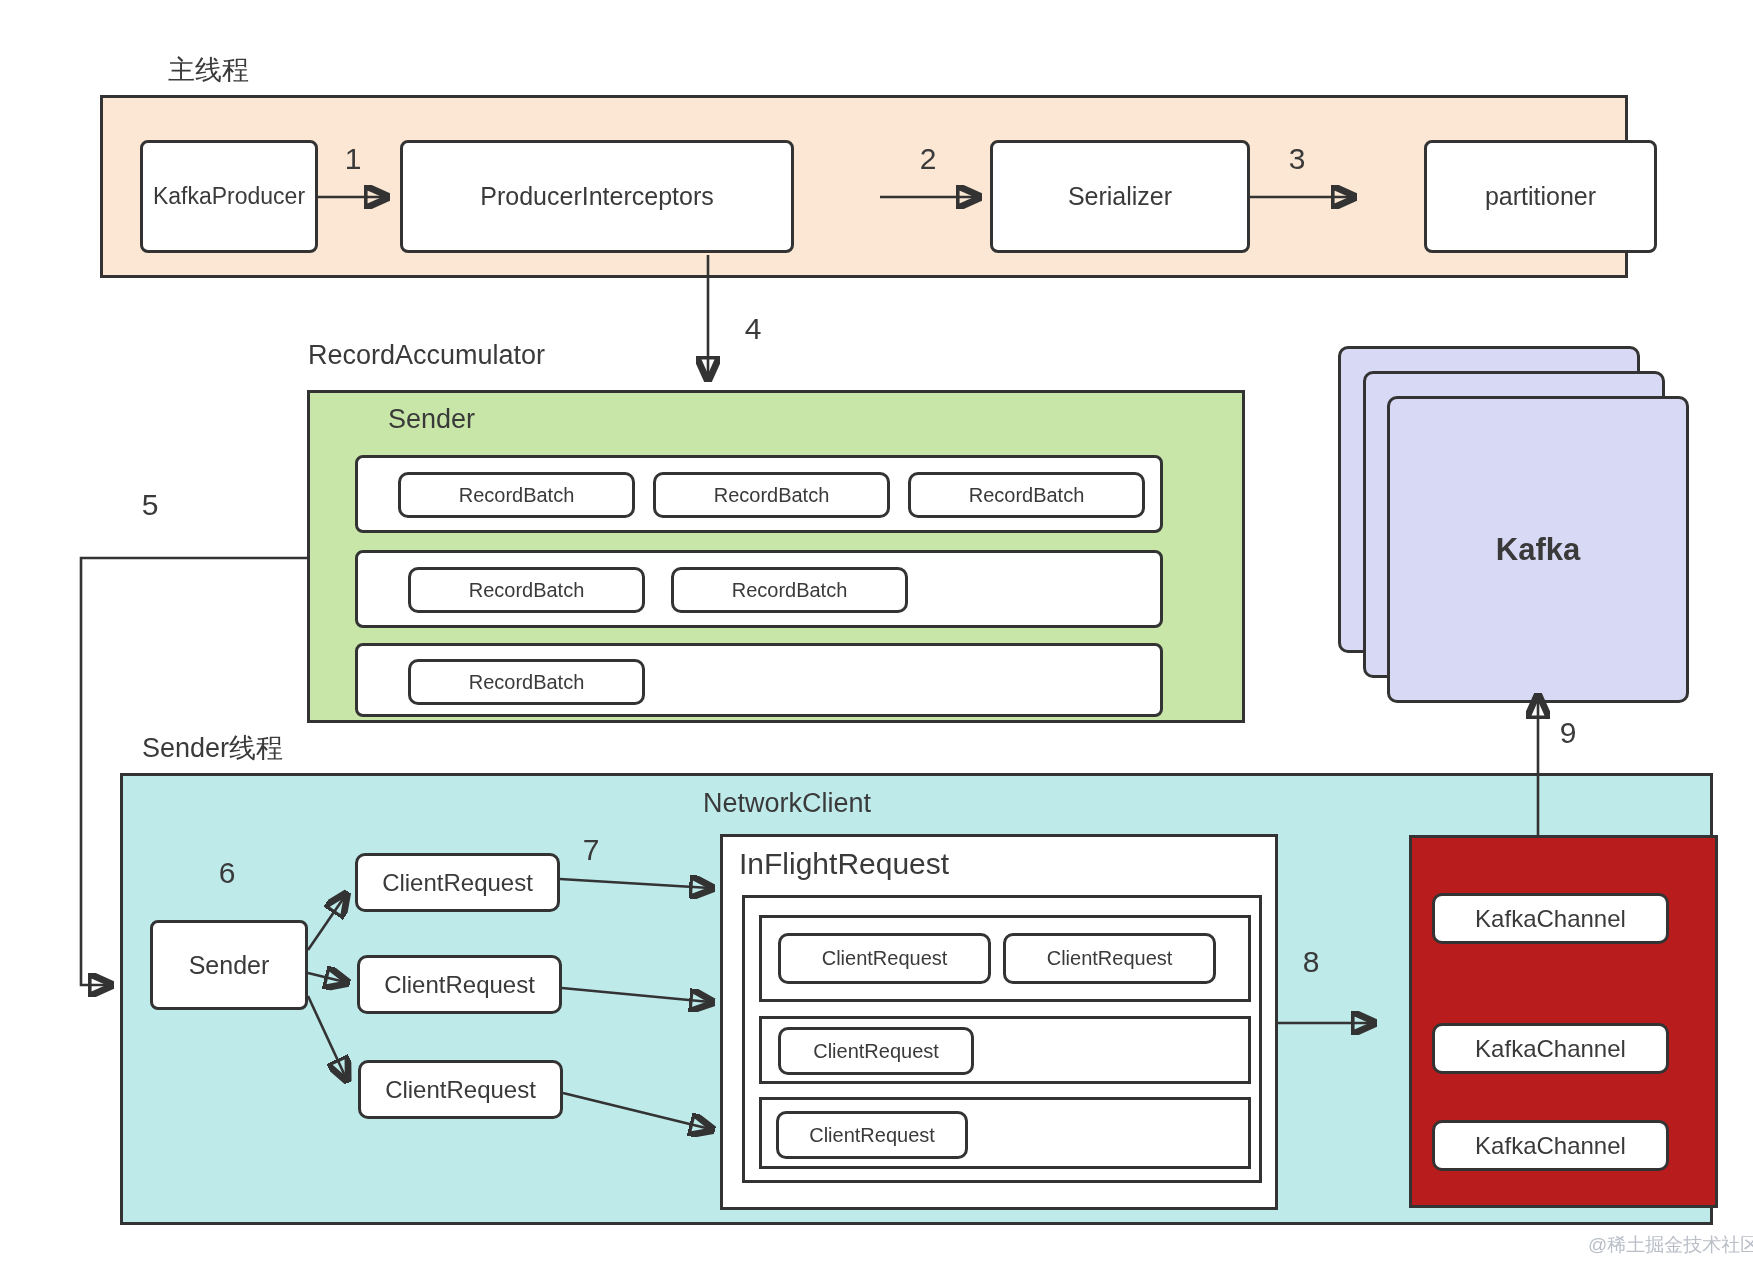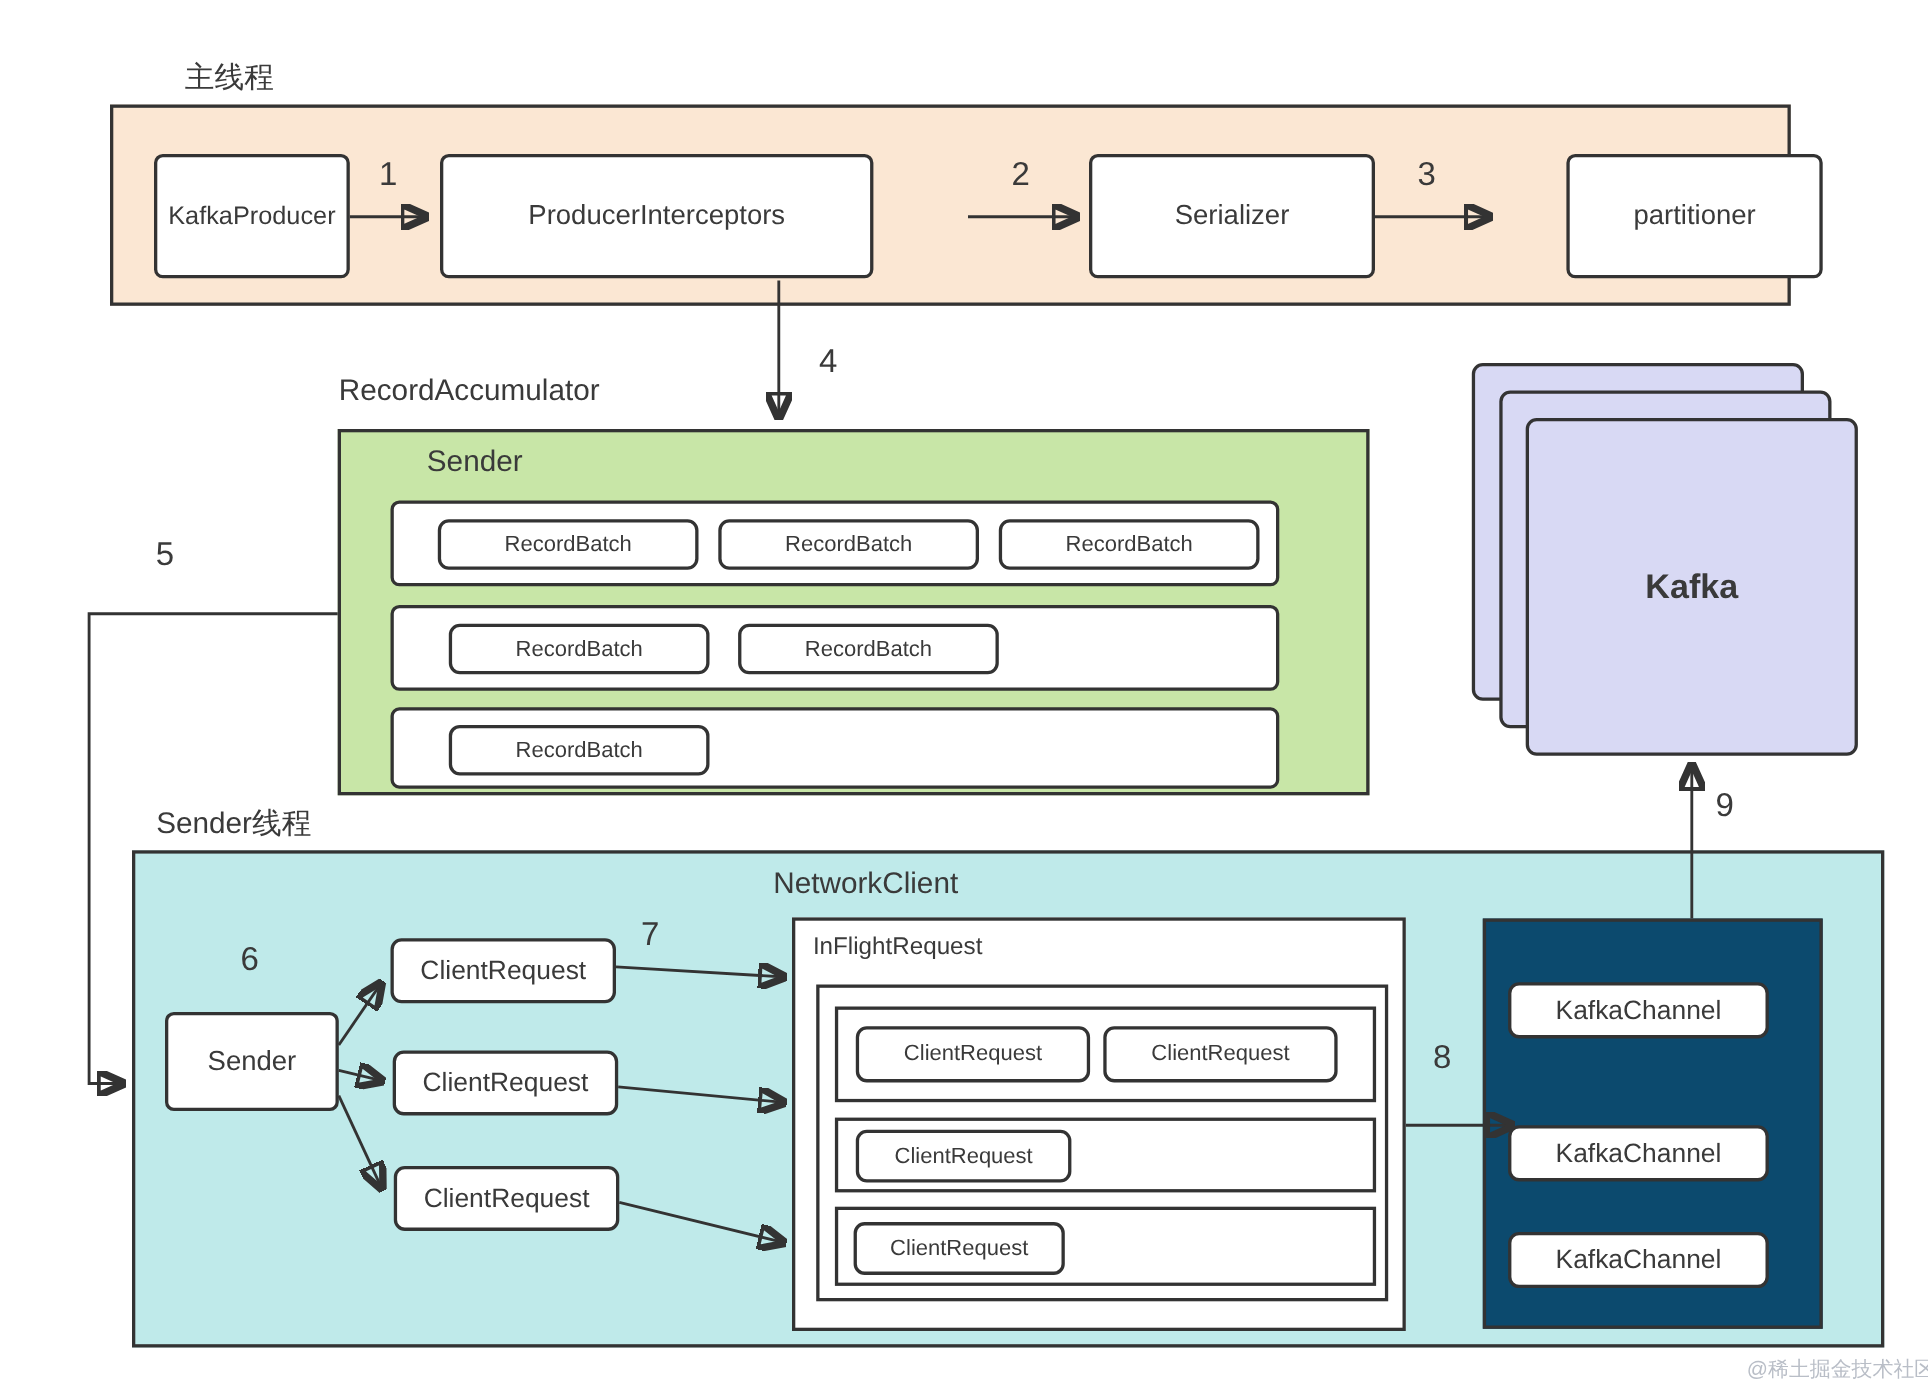--- a/index.html
+++ b/index.html
@@ -37,7 +37,7 @@
   .num{position:absolute;font-size:30px;transform:translateX(-50%);white-space:nowrap;}
   .kafka-card{
     position:absolute;box-sizing:border-box;background:var(--kafka-fill);
-    border:3px solid var(--stroke);border-radius:10px;
+    border:3px solid var(--stroke);border-radius:10px;margin-top:16px;
   }
   .kafka-front{display:flex;align-items:center;justify-content:center;font-size:31px;font-weight:bold;}
   .inflight-label{position:absolute;left:16px;top:10px;font-size:22px;white-space:nowrap;}

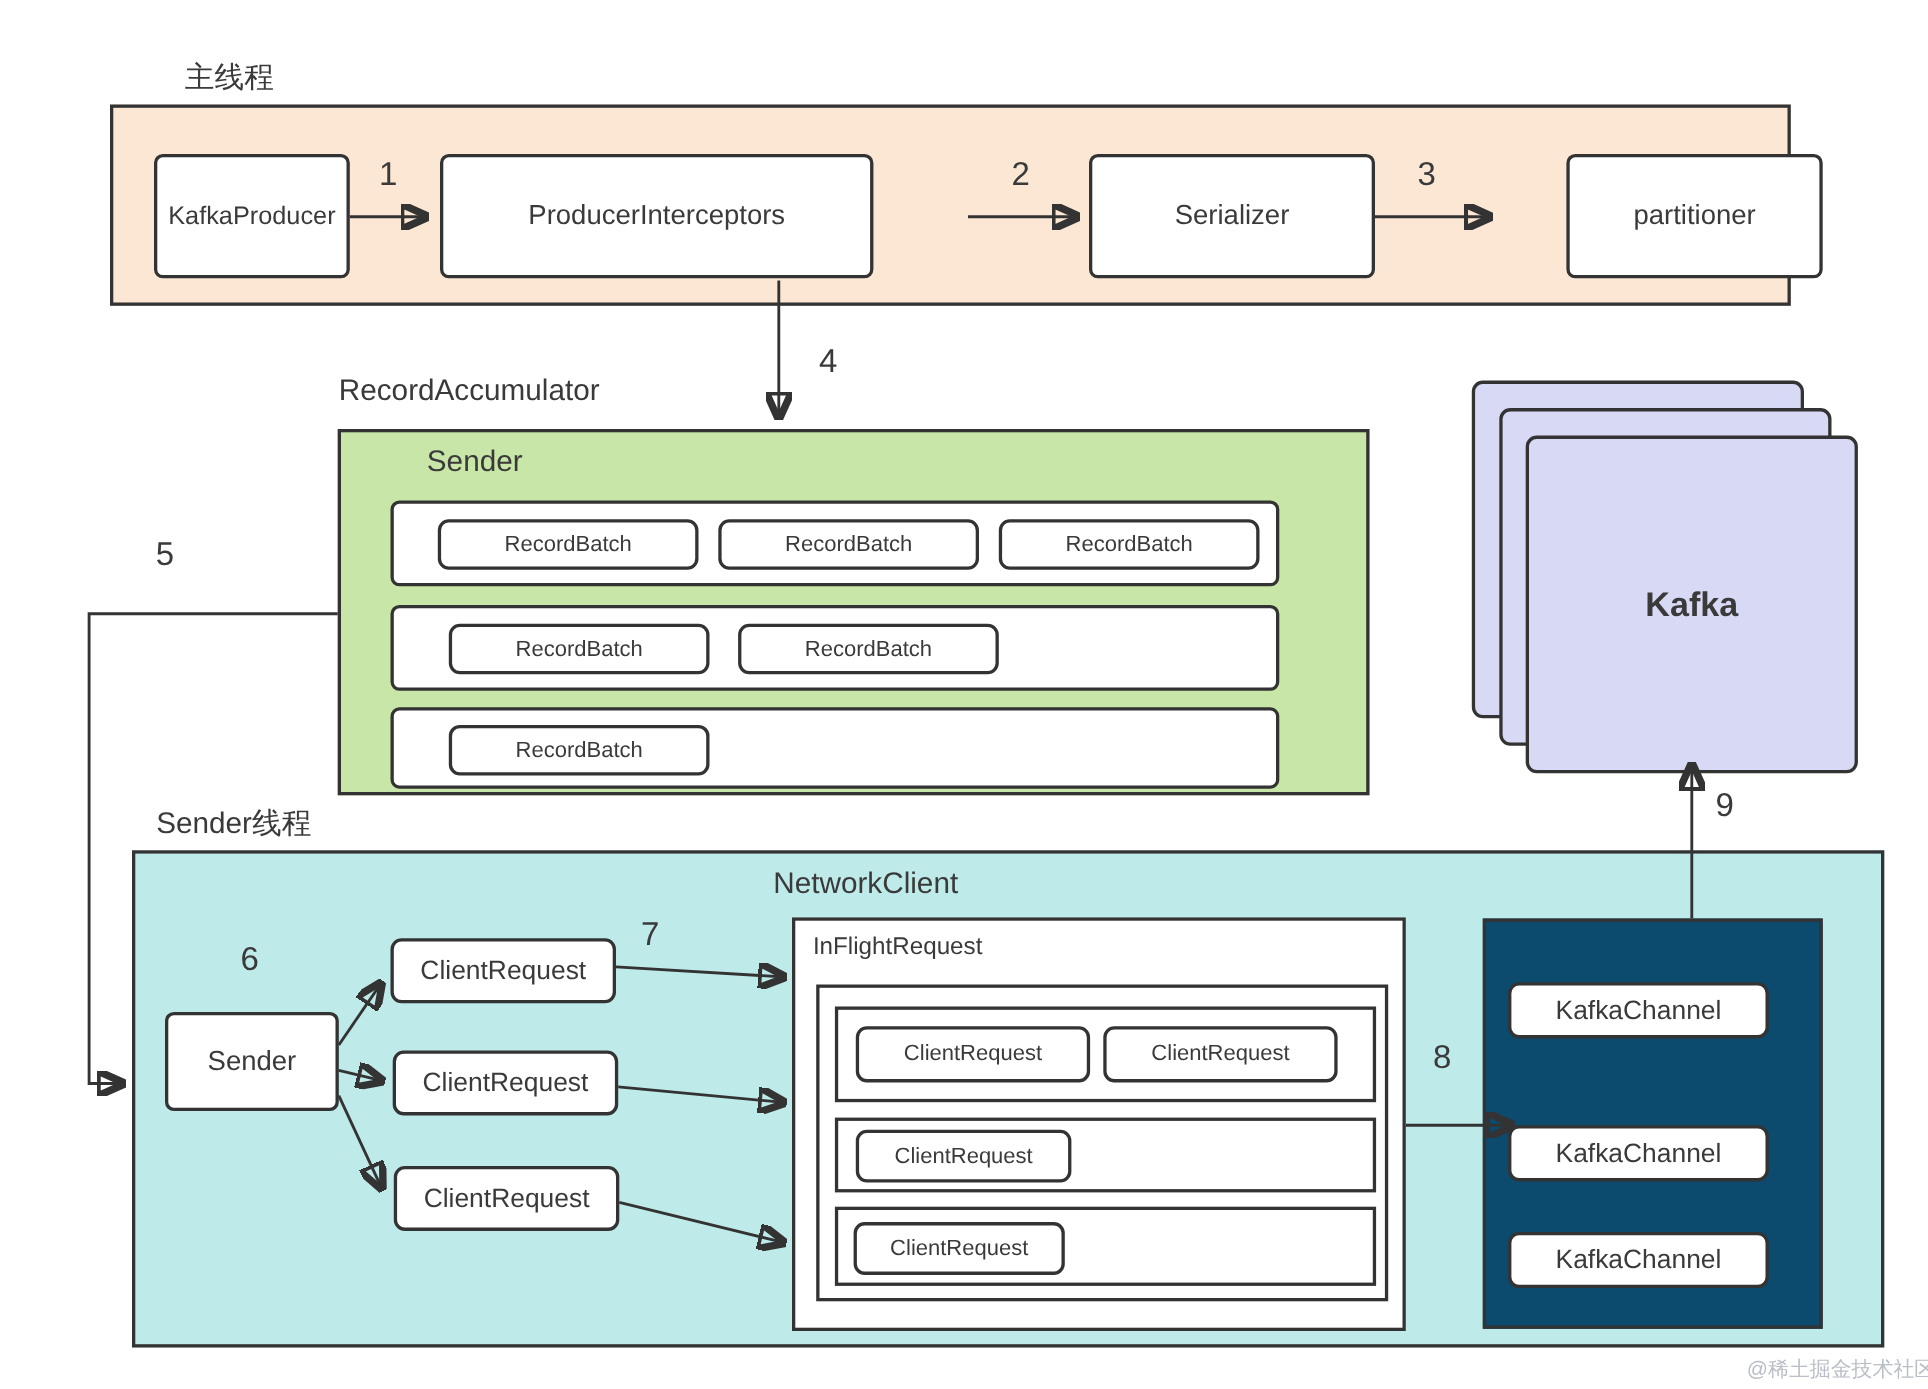--- a/index.html
+++ b/index.html
@@ -40,7 +40,7 @@
     border:3px solid var(--stroke);border-radius:10px;margin-top:16px;
   }
   .kafka-front{display:flex;align-items:center;justify-content:center;font-size:31px;font-weight:bold;}
-  .inflight-label{position:absolute;left:16px;top:10px;font-size:22px;white-space:nowrap;}
+  .inflight-label{position:absolute;left:16px;top:10px;font-size:30px;white-space:nowrap;}
   .watermark{
     position:absolute;left:1588px;top:1232px;font-size:19px;color:var(--watermark-color);white-space:nowrap;
   }

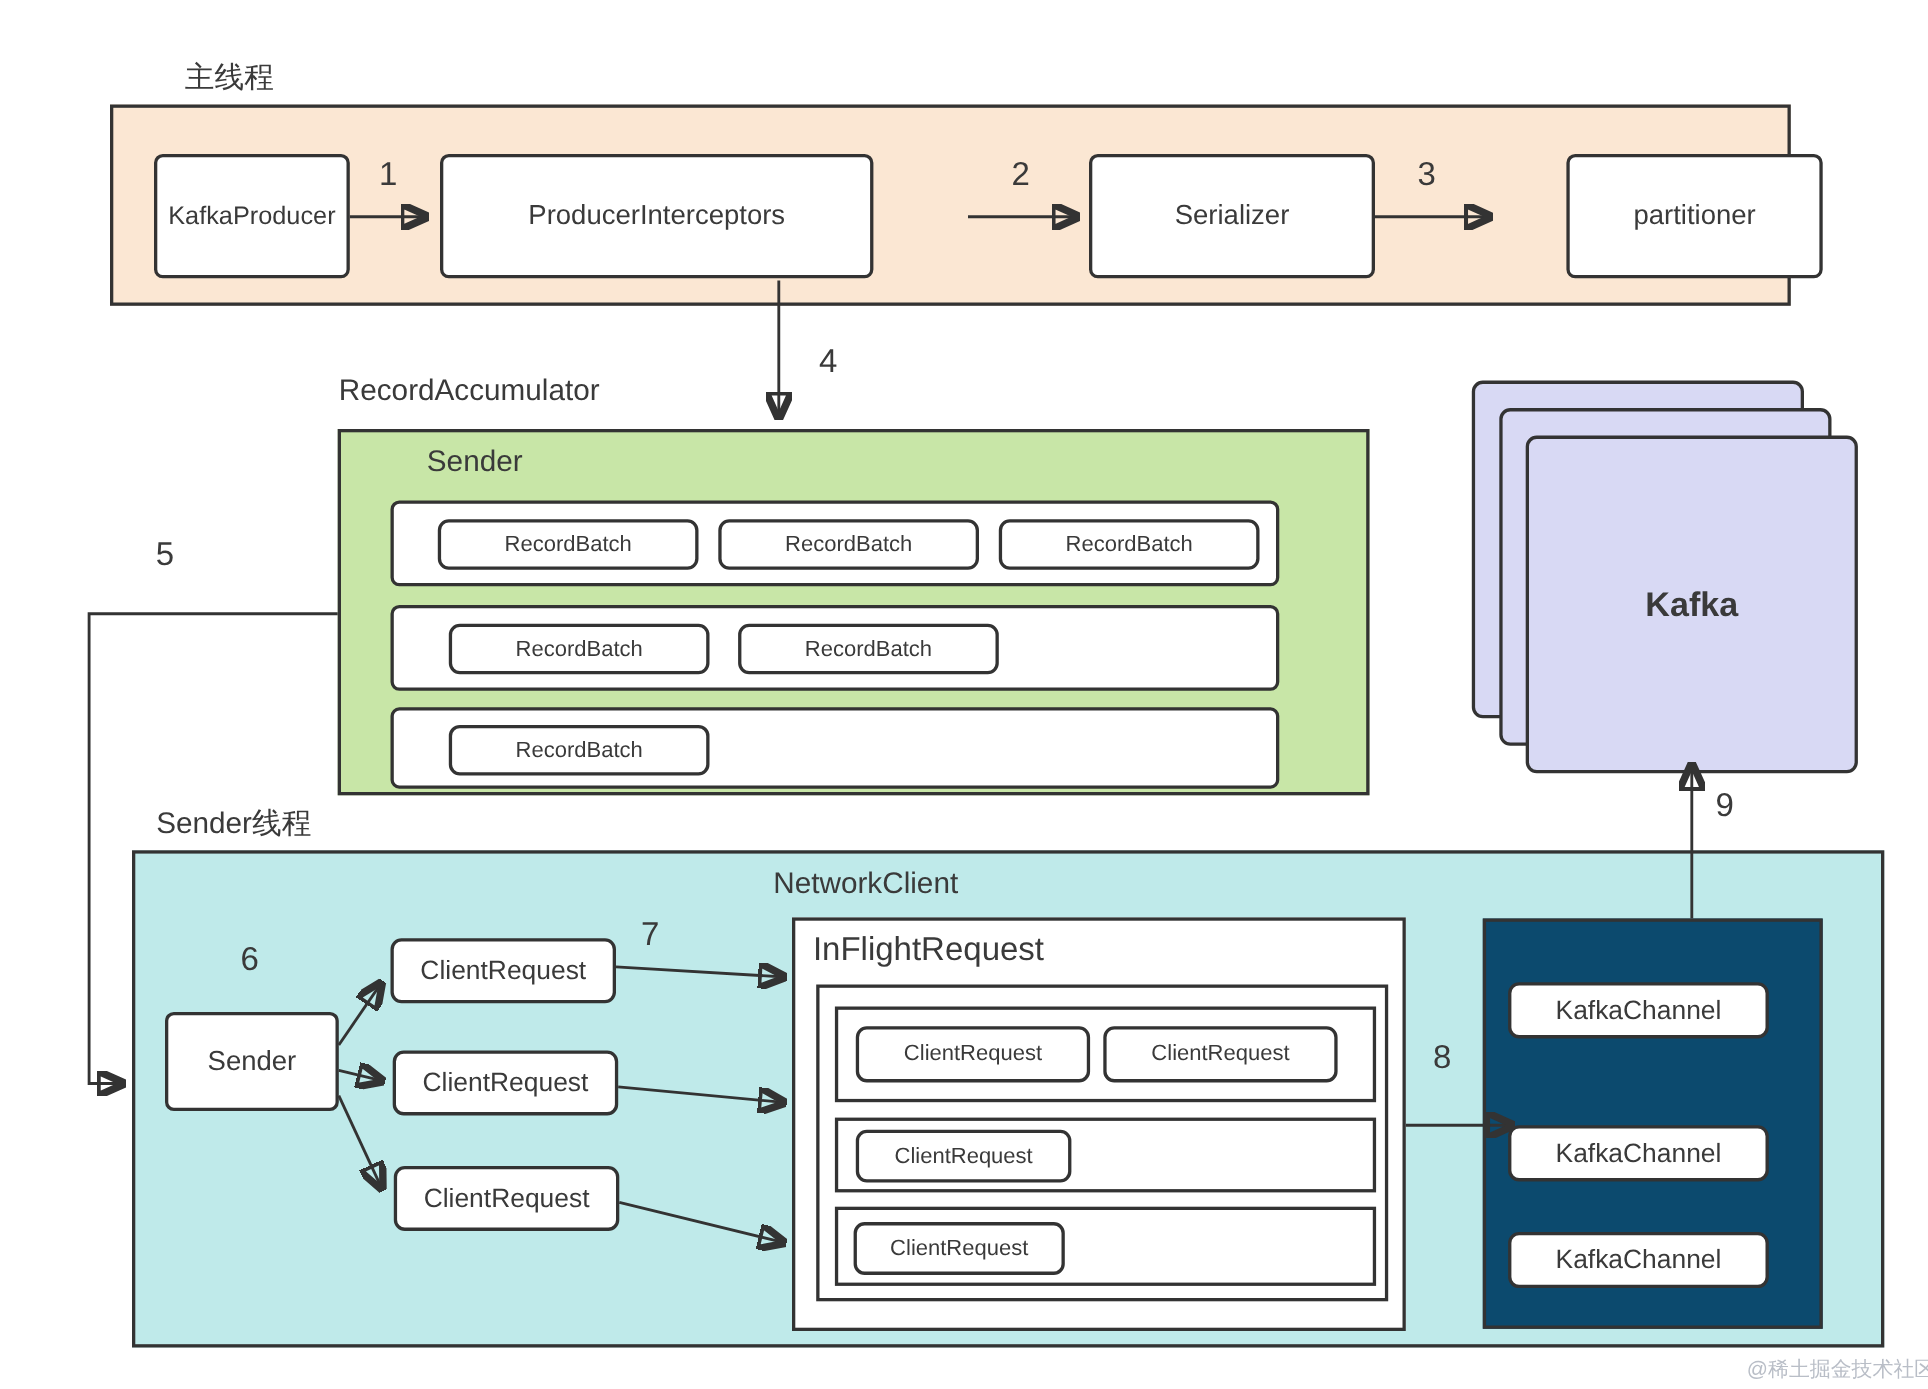--- a/index.html
+++ b/index.html
@@ -107,7 +107,7 @@
     </div>
   </div>
 
-  <div class="abs" style="left:1348px;top:835px;width:309px;height:373px;border:3px solid var(--stroke);background:#0c4a6e">
+  <div class="abs" style="left:1409px;top:835px;width:309px;height:373px;border:3px solid var(--stroke);background:#b91c1c">
     <div class="chip" style="left:20px;top:55px;width:237px;height:51px;font-size:24px">KafkaChannel</div>
     <div class="chip" style="left:20px;top:185px;width:237px;height:51px;font-size:24px">KafkaChannel</div>
     <div class="chip" style="left:20px;top:282px;width:237px;height:51px;font-size:24px">KafkaChannel</div>

